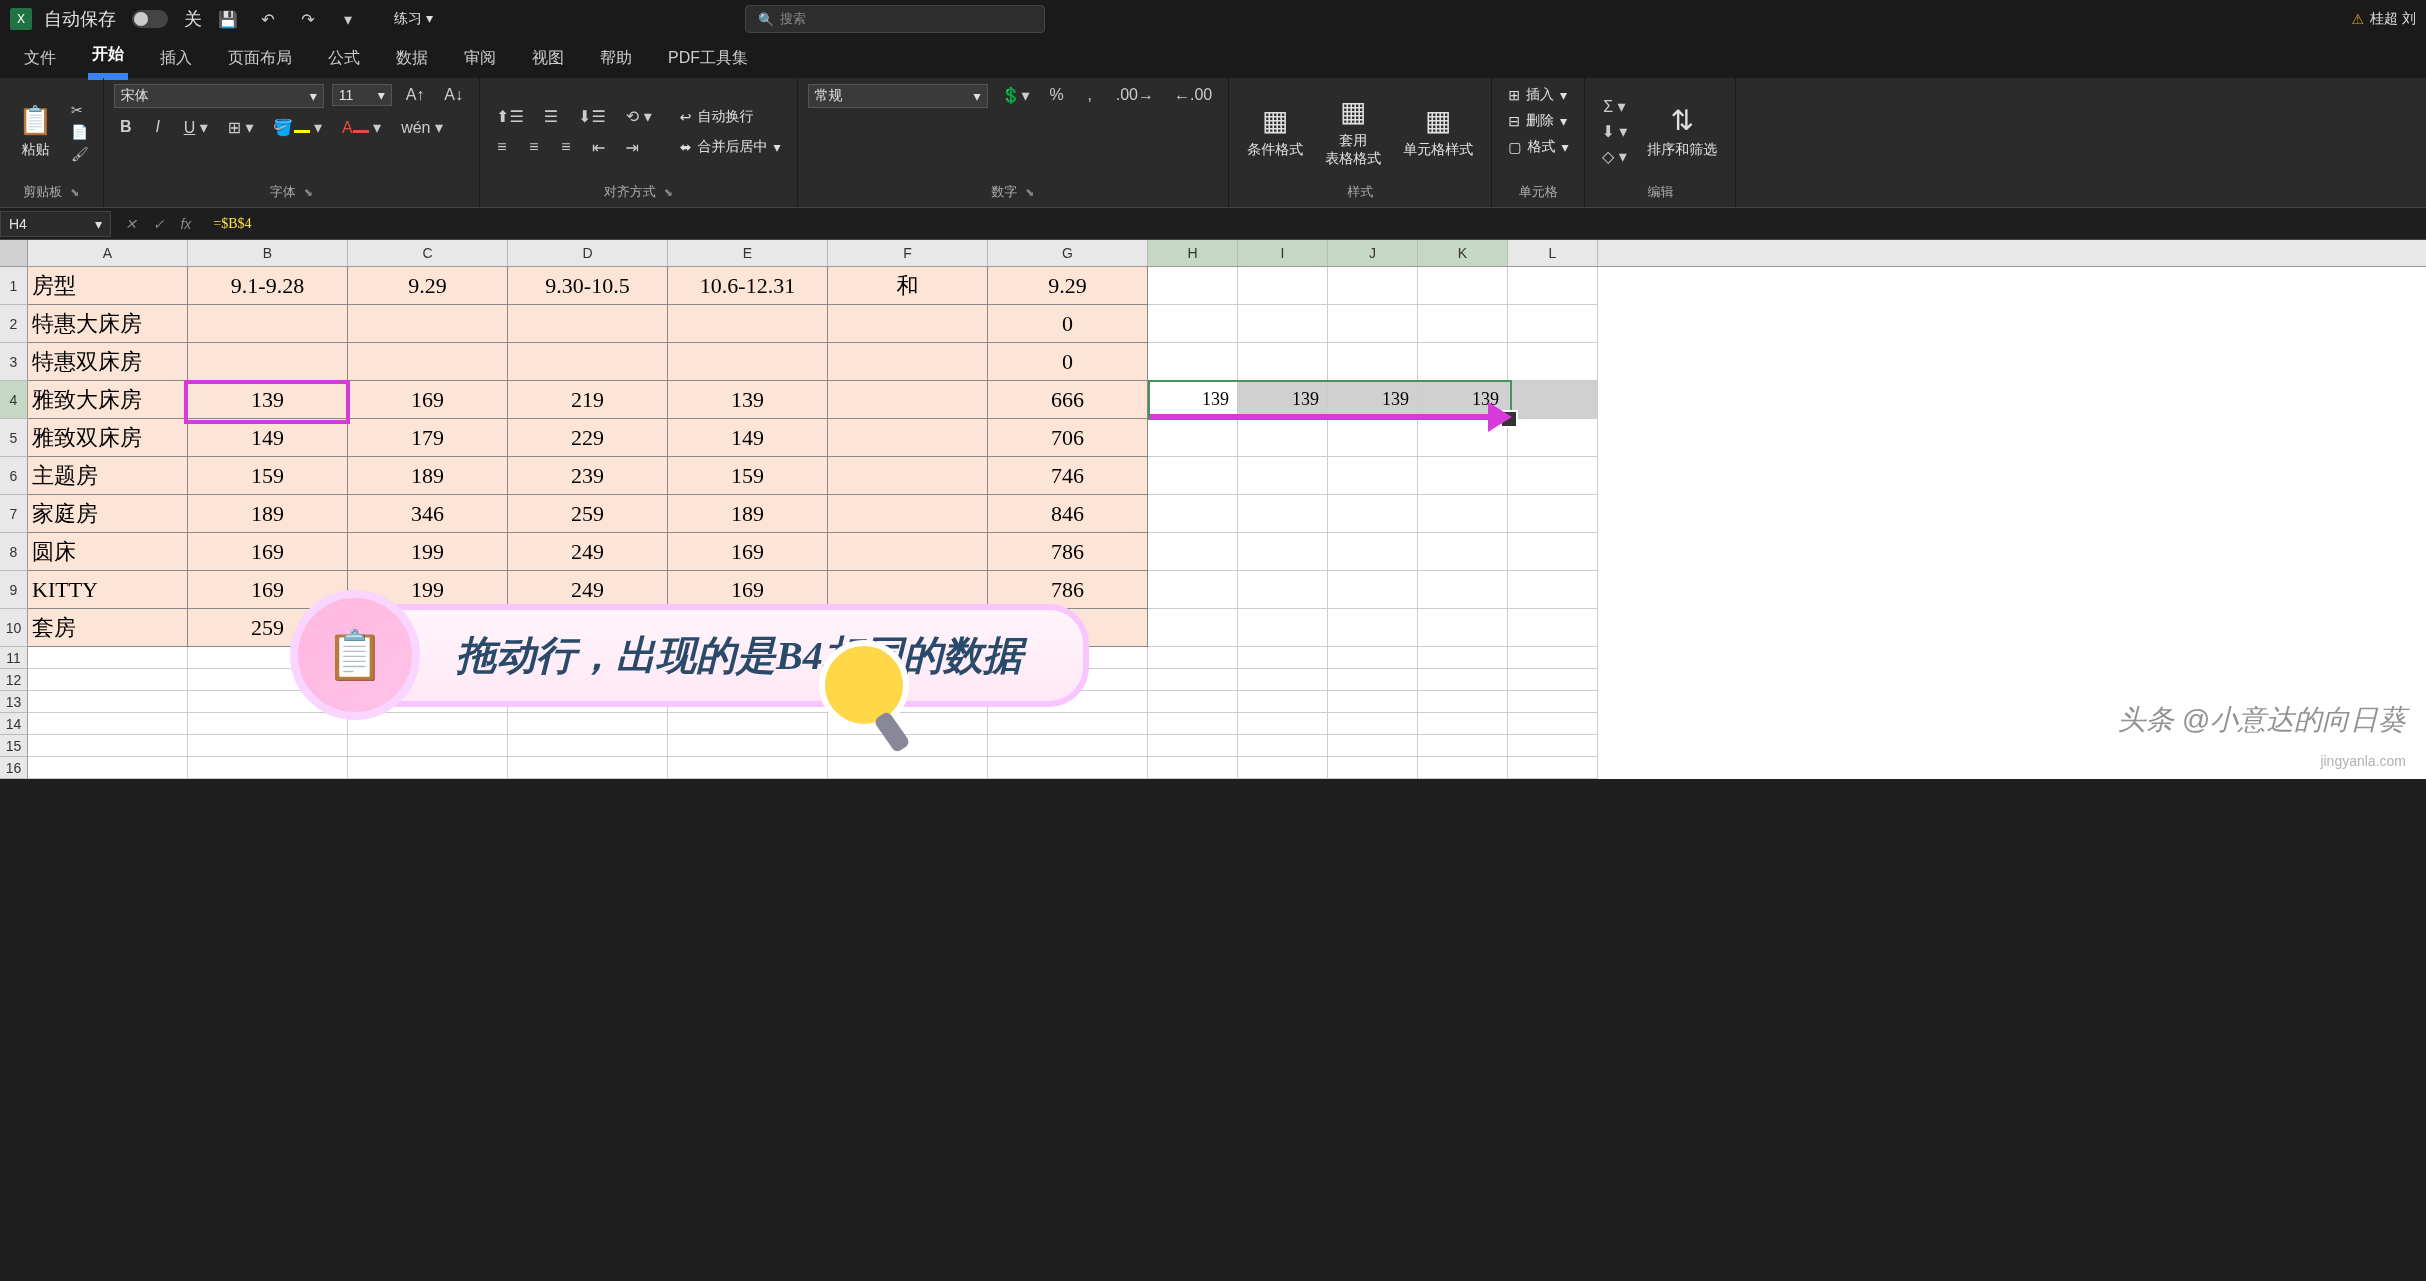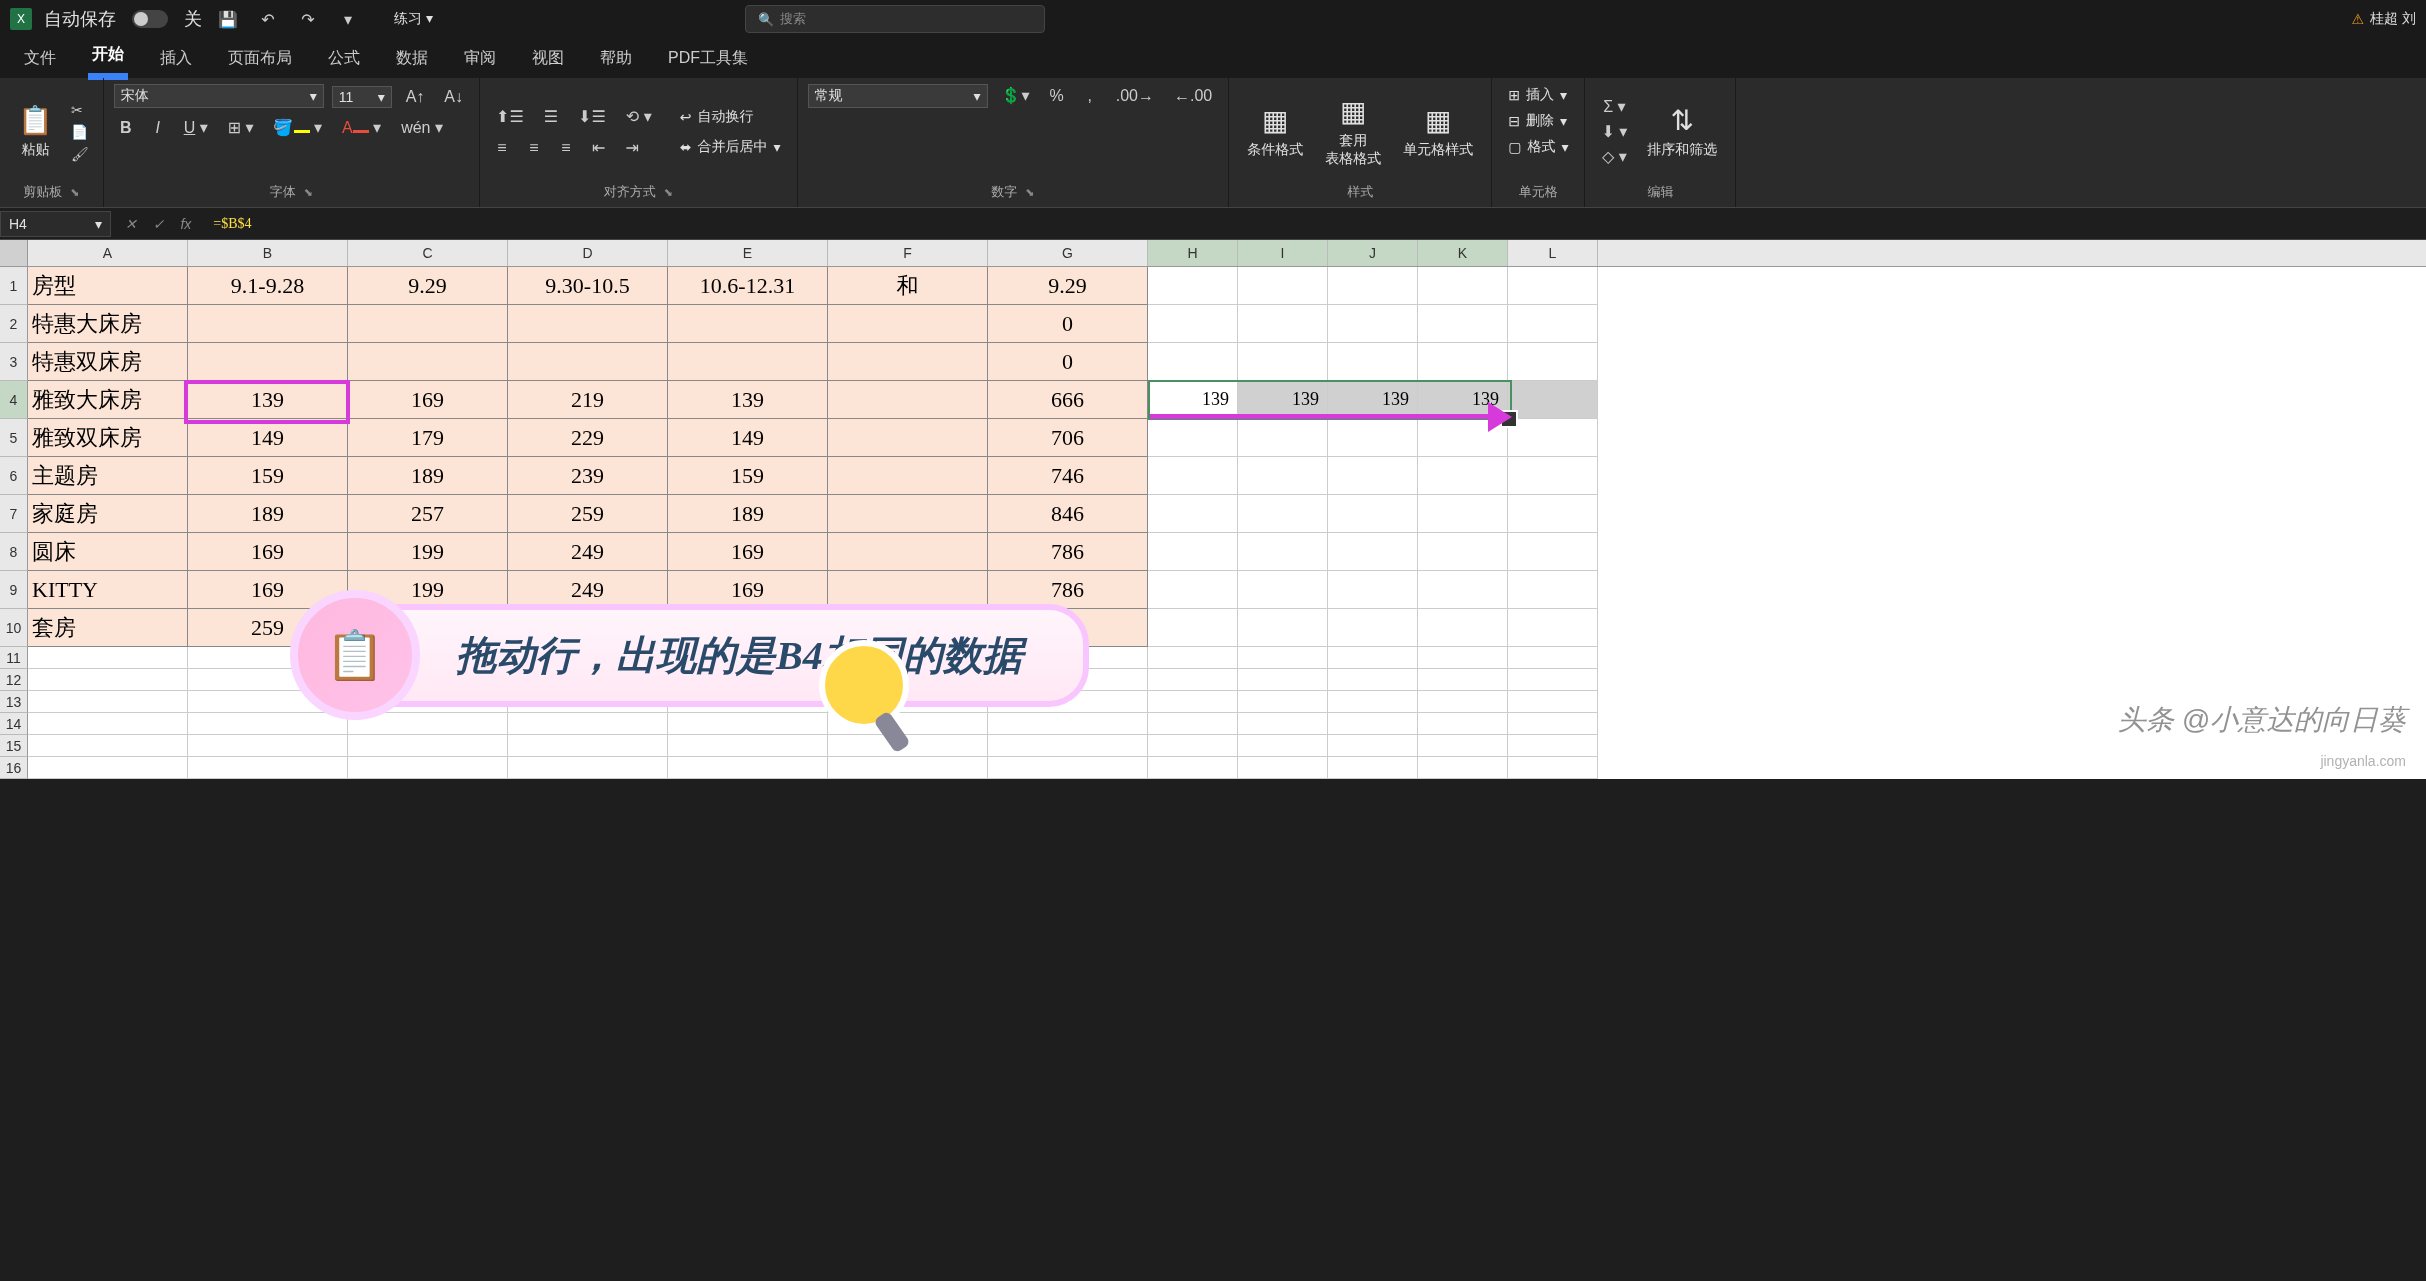--- a/index.html
+++ b/index.html
@@ -36,7 +36,7 @@
 .combo { background: #3a3a3a; border: 1px solid #555; padding: 2px 6px; font-size: 14px; display: flex; align-items: center; justify-content: space-between; }
 .font-combo { width: 210px; }
 .size-combo { width: 60px; }
-.btn-row { display: flex; gap: 8px; align-items: flex-end; }
+.btn-row { display: flex; gap: 8px; align-items: flex-start; }
 .fmt-btn { padding: 2px 6px; font-size: 16px; color: #ccc; min-width: 24px; text-align: center; }
 .color-bar { display: inline-block; width: 16px; height: 3px; }
 .menu-item-row { display: flex; align-items: center; gap: 6px; font-size: 14px; padding: 2px 6px; }

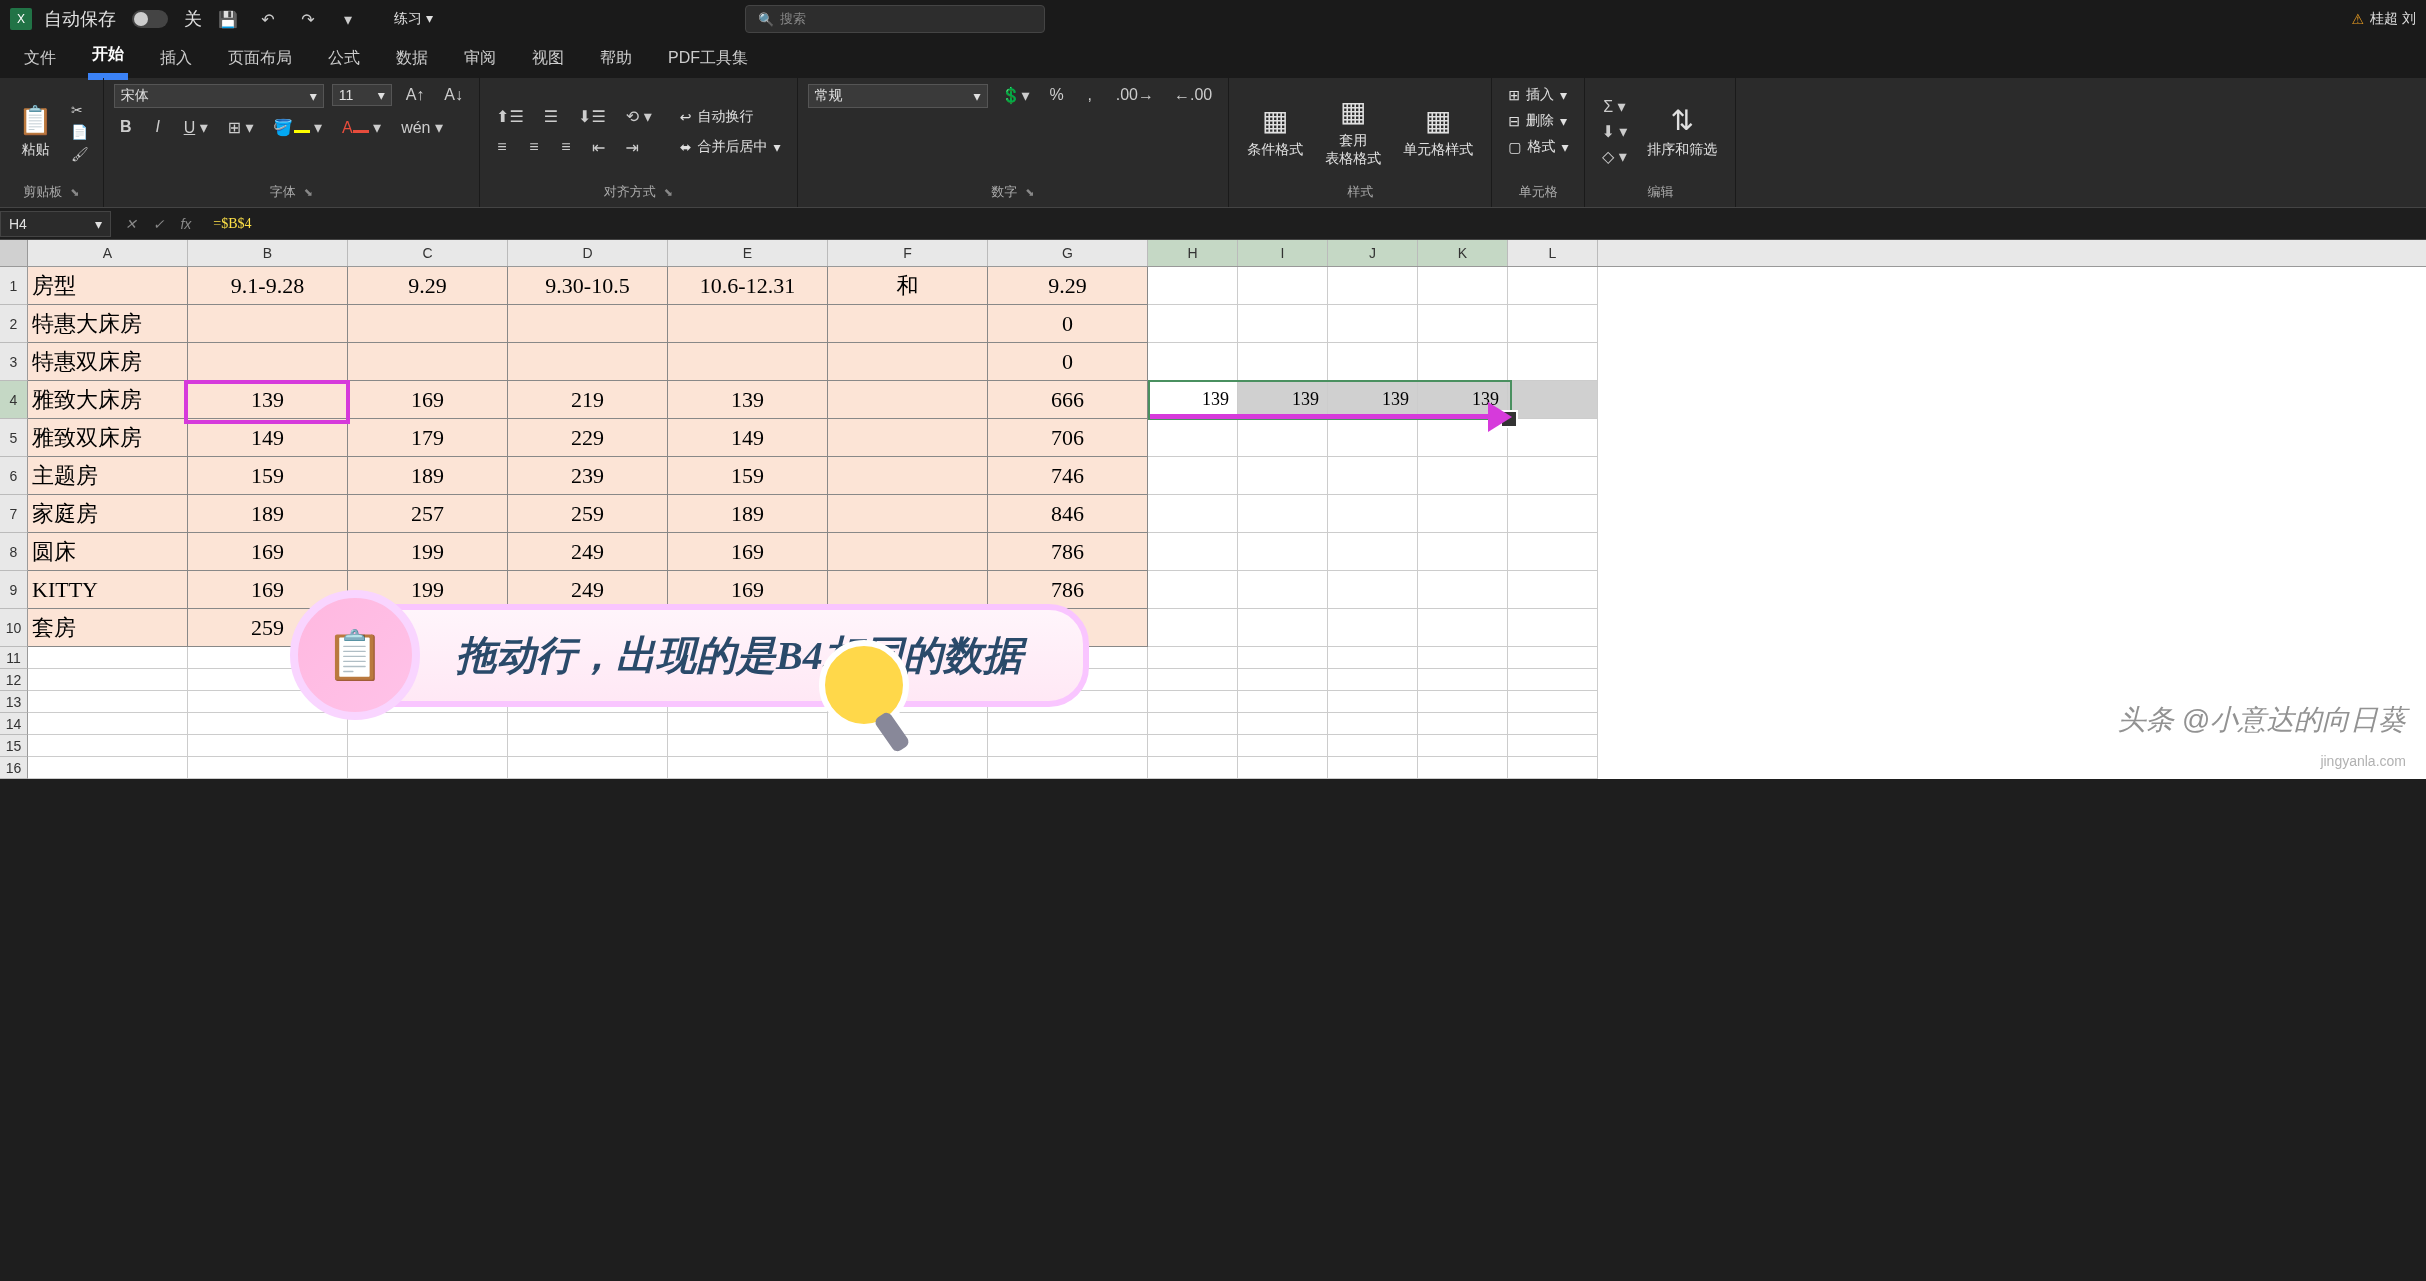--- a/index.html
+++ b/index.html
@@ -397,7 +397,7 @@
         <div class="row-h rh-n">7</div>
         <div class="cell col-A rh-n peach left">家庭房</div>
         <div class="cell col-B rh-n peach">189</div>
-        <div class="cell col-C rh-n peach">257</div>
+        <div class="cell col-C rh-n peach">346</div>
         <div class="cell col-D rh-n peach">259</div>
         <div class="cell col-E rh-n peach">189</div>
         <div class="cell col-F rh-n peach"></div>

